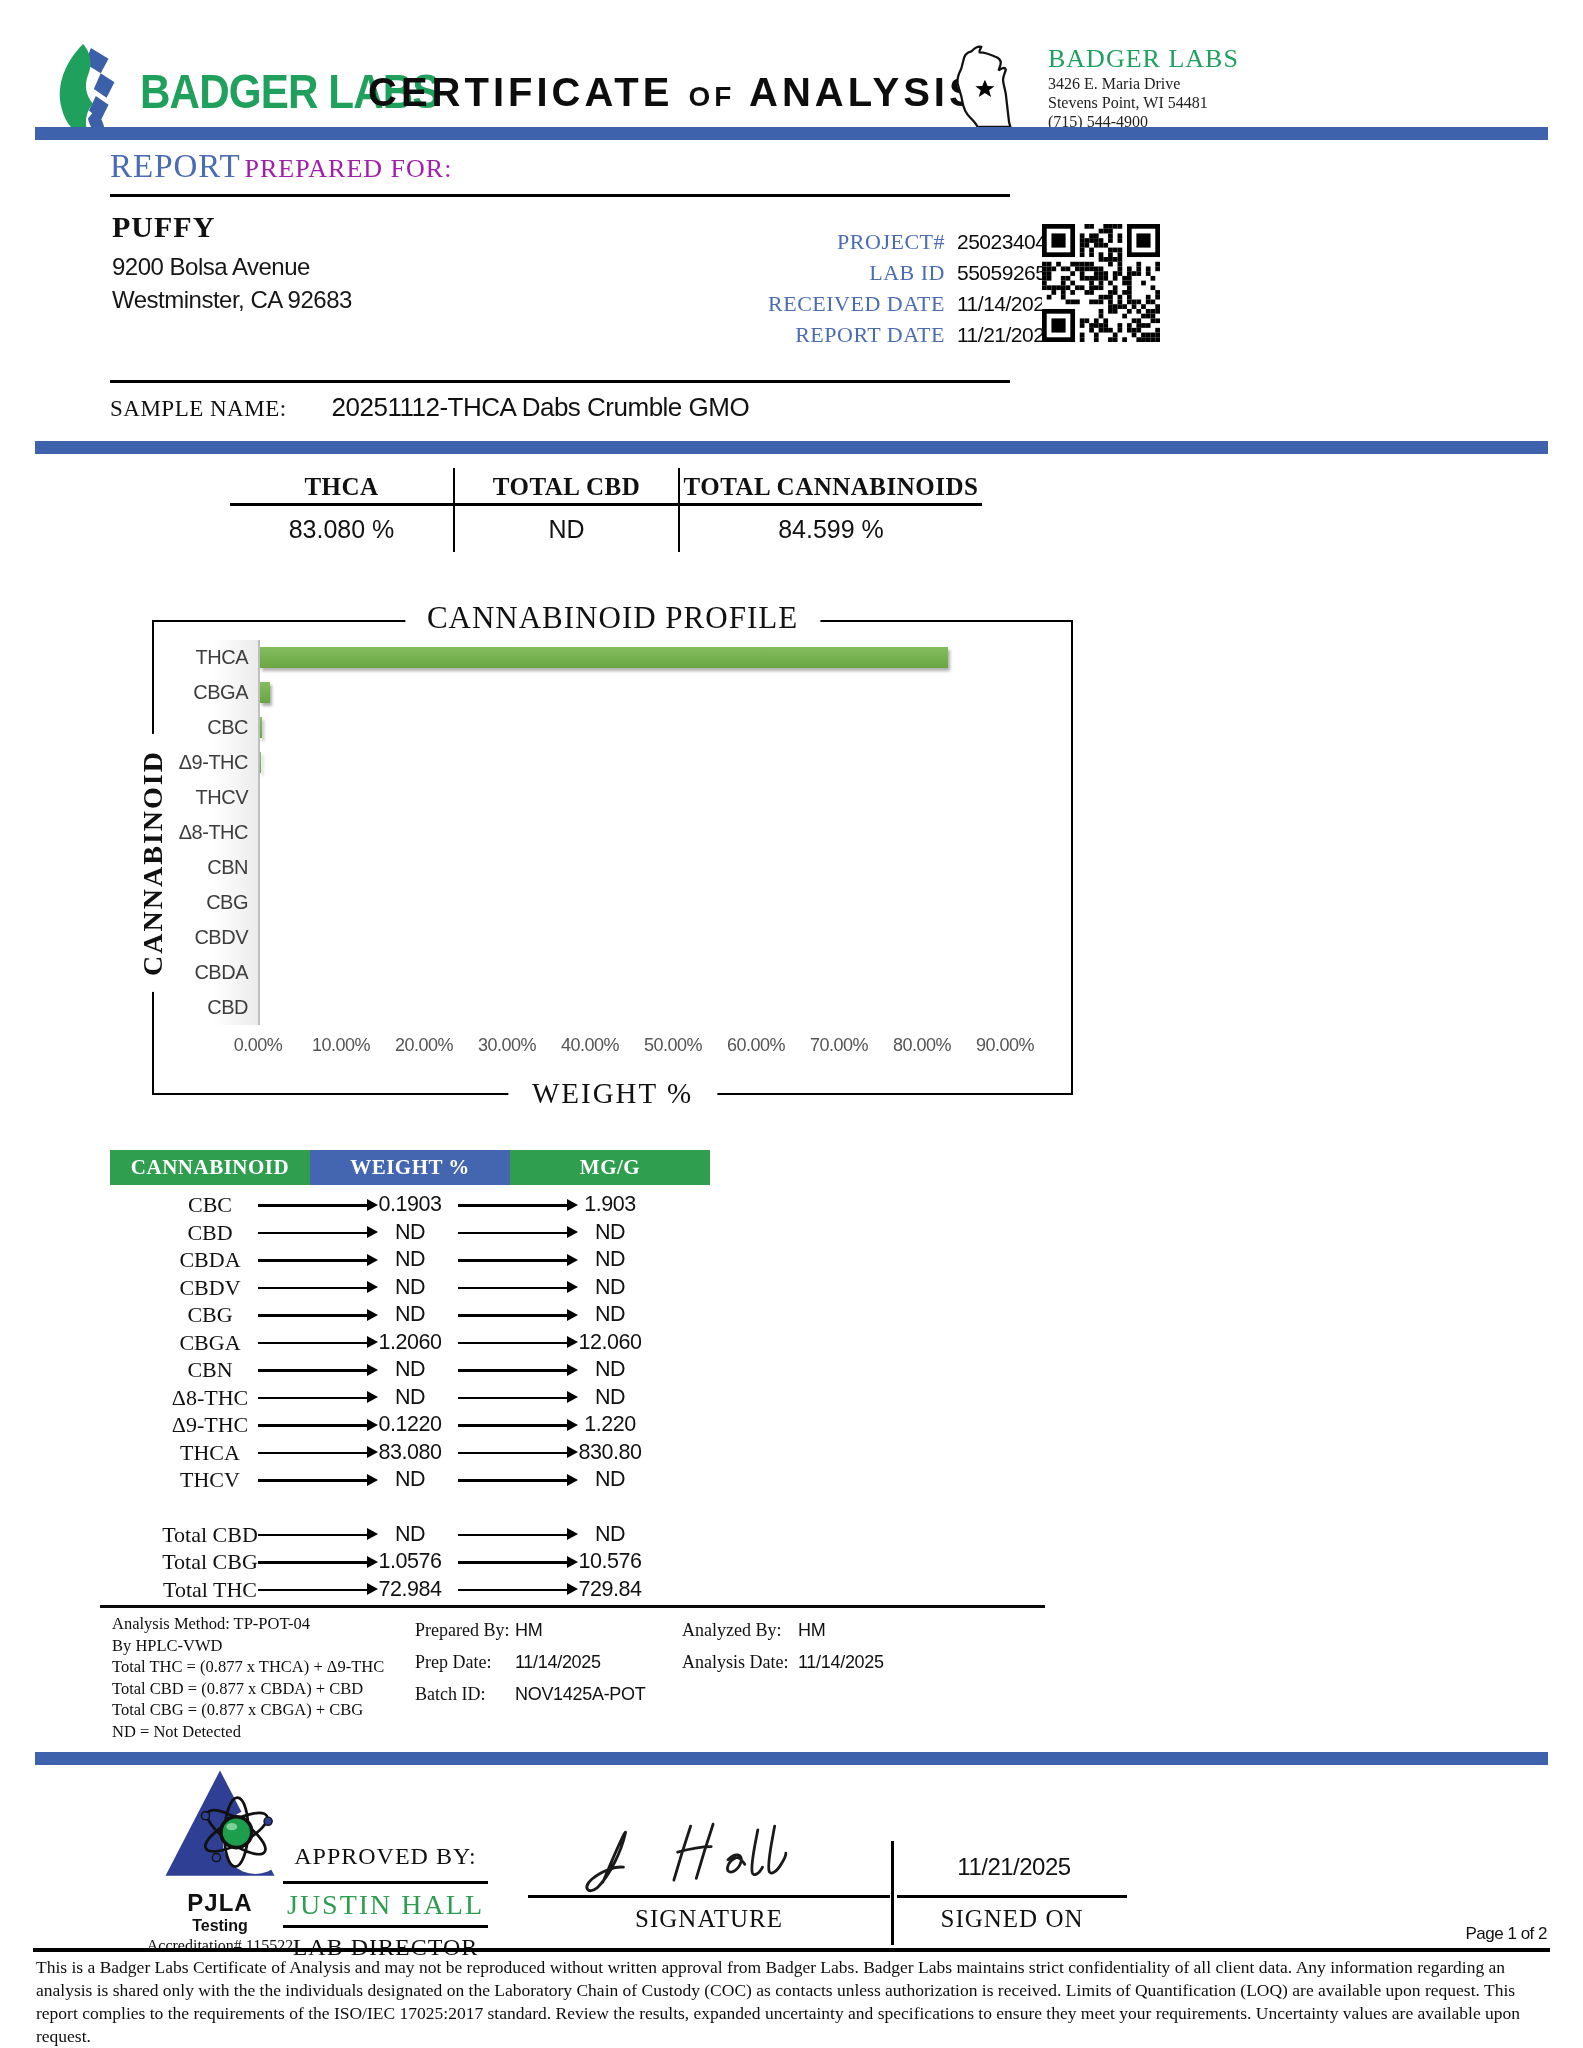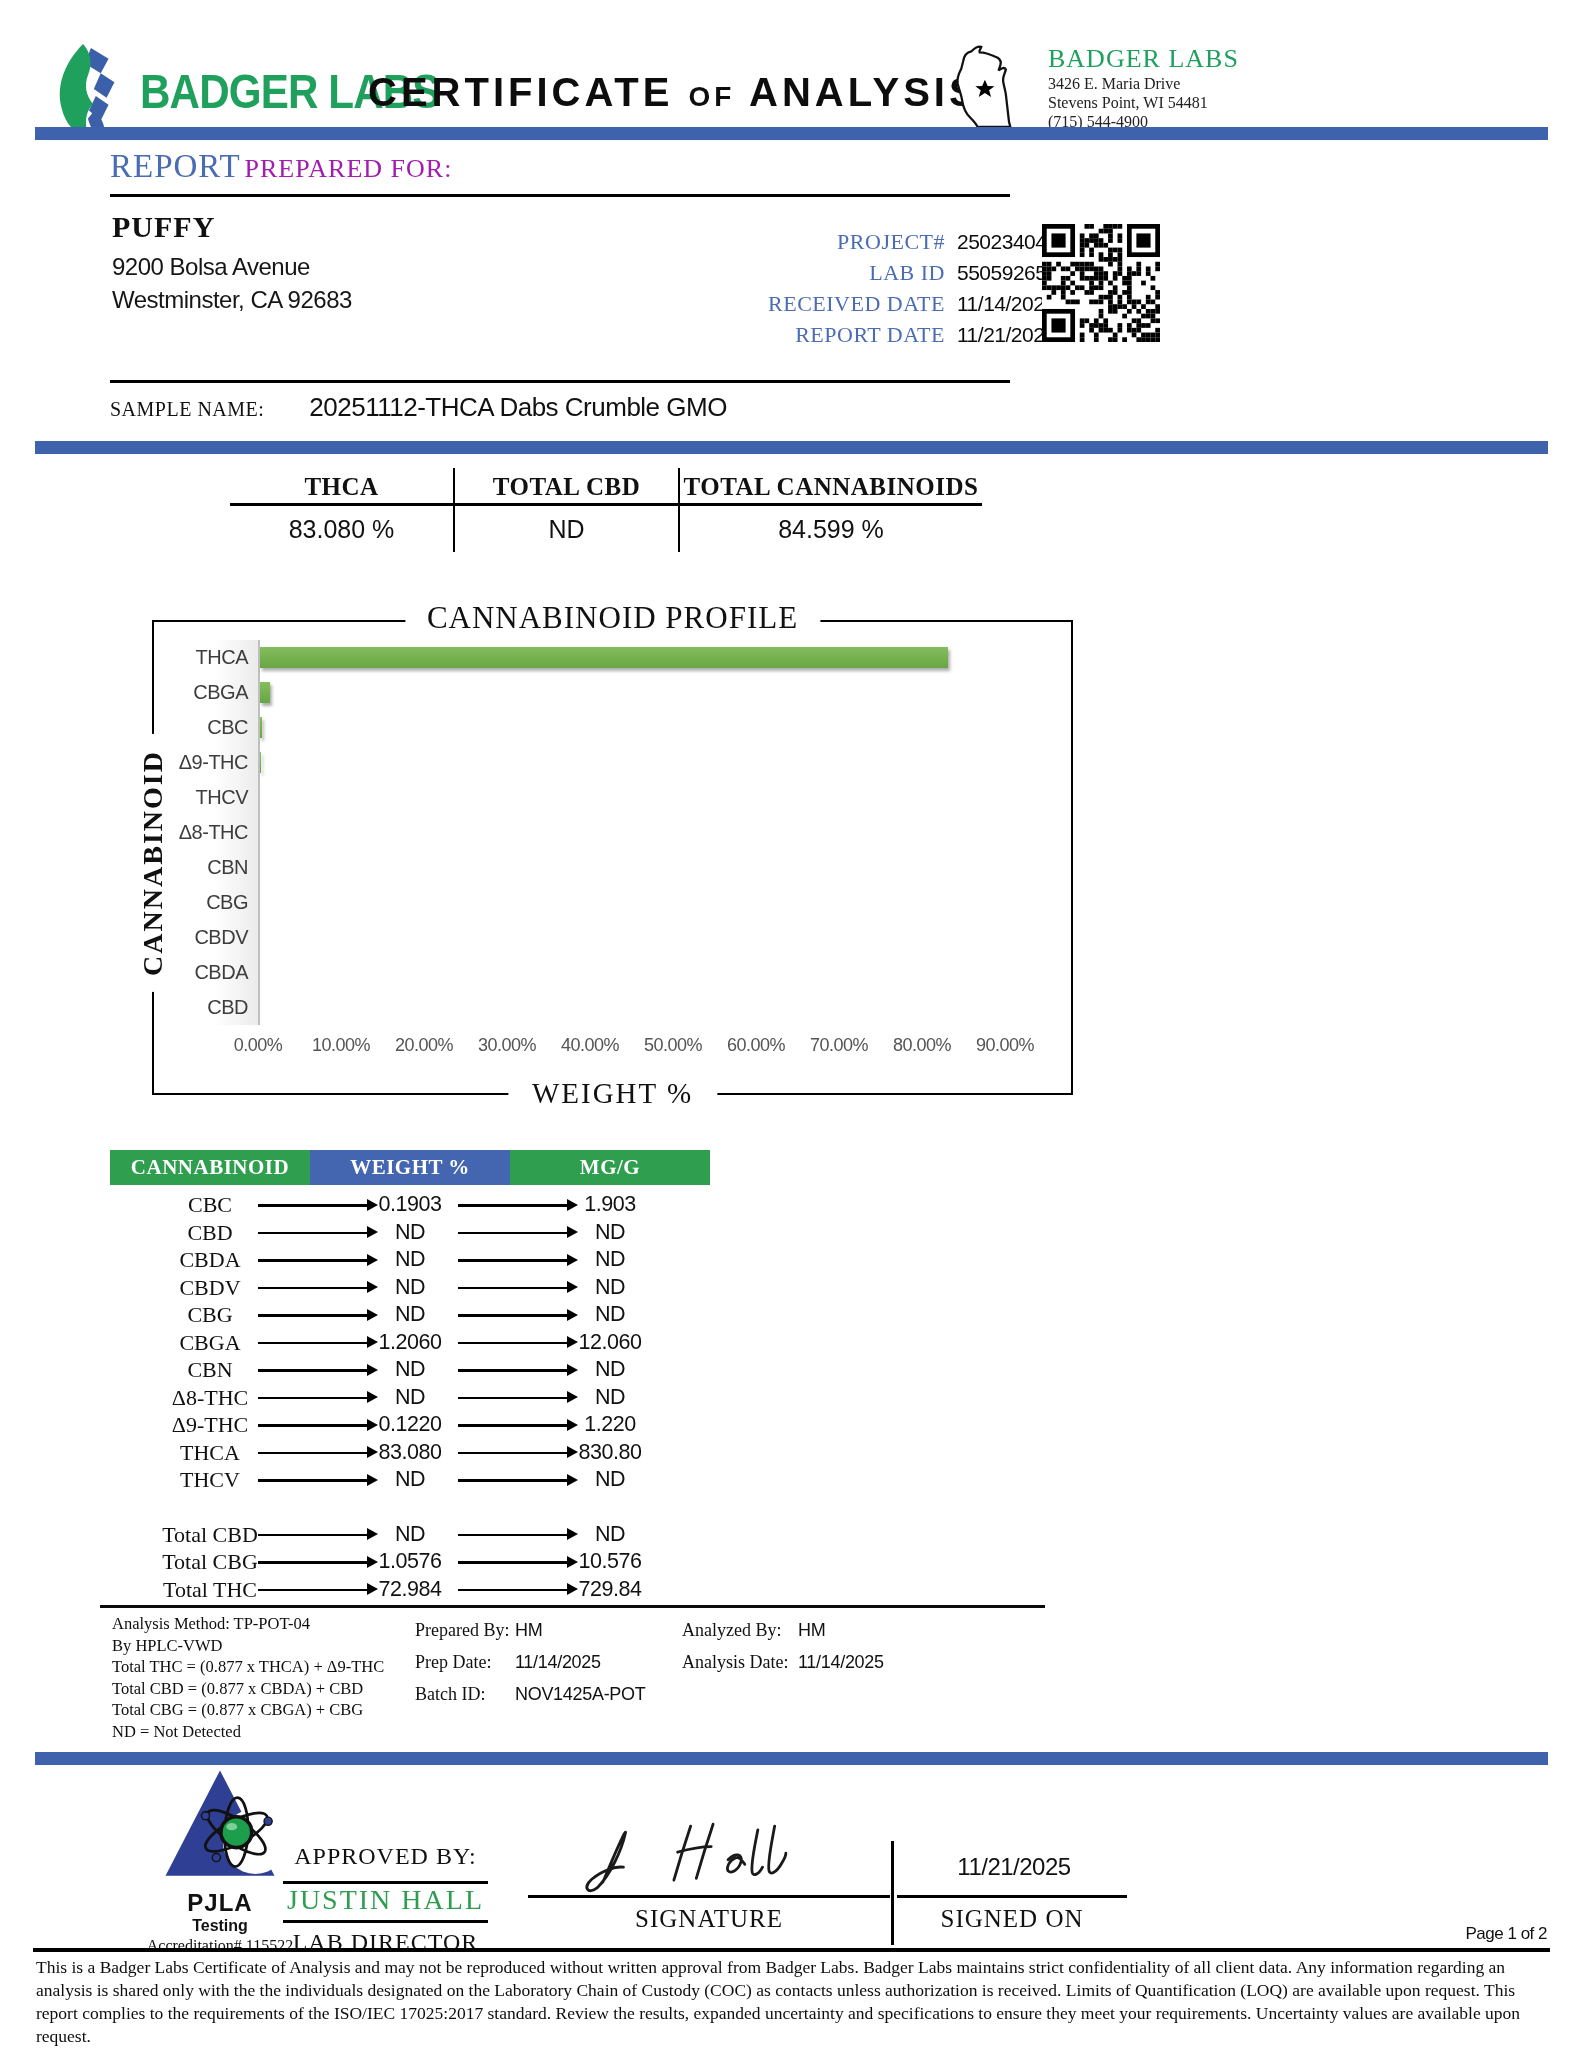--- a/index.html
+++ b/index.html
@@ -37,7 +37,7 @@
 
   #sample-line { position:absolute; top:380px; left:110px; width:900px; height:3px; background:#000; }
   .sample-row { position:absolute; top:392px; left:110px; display:flex; align-items:baseline; }
-  .sample-label { font-size:20px; letter-spacing:0.5px; }
+  .sample-label { font-size:23px; letter-spacing:0.5px; }
   .sample-value { font-family:"Liberation Sans",sans-serif; font-size:26px; letter-spacing:-0.5px; margin-left:45px; }
 
   

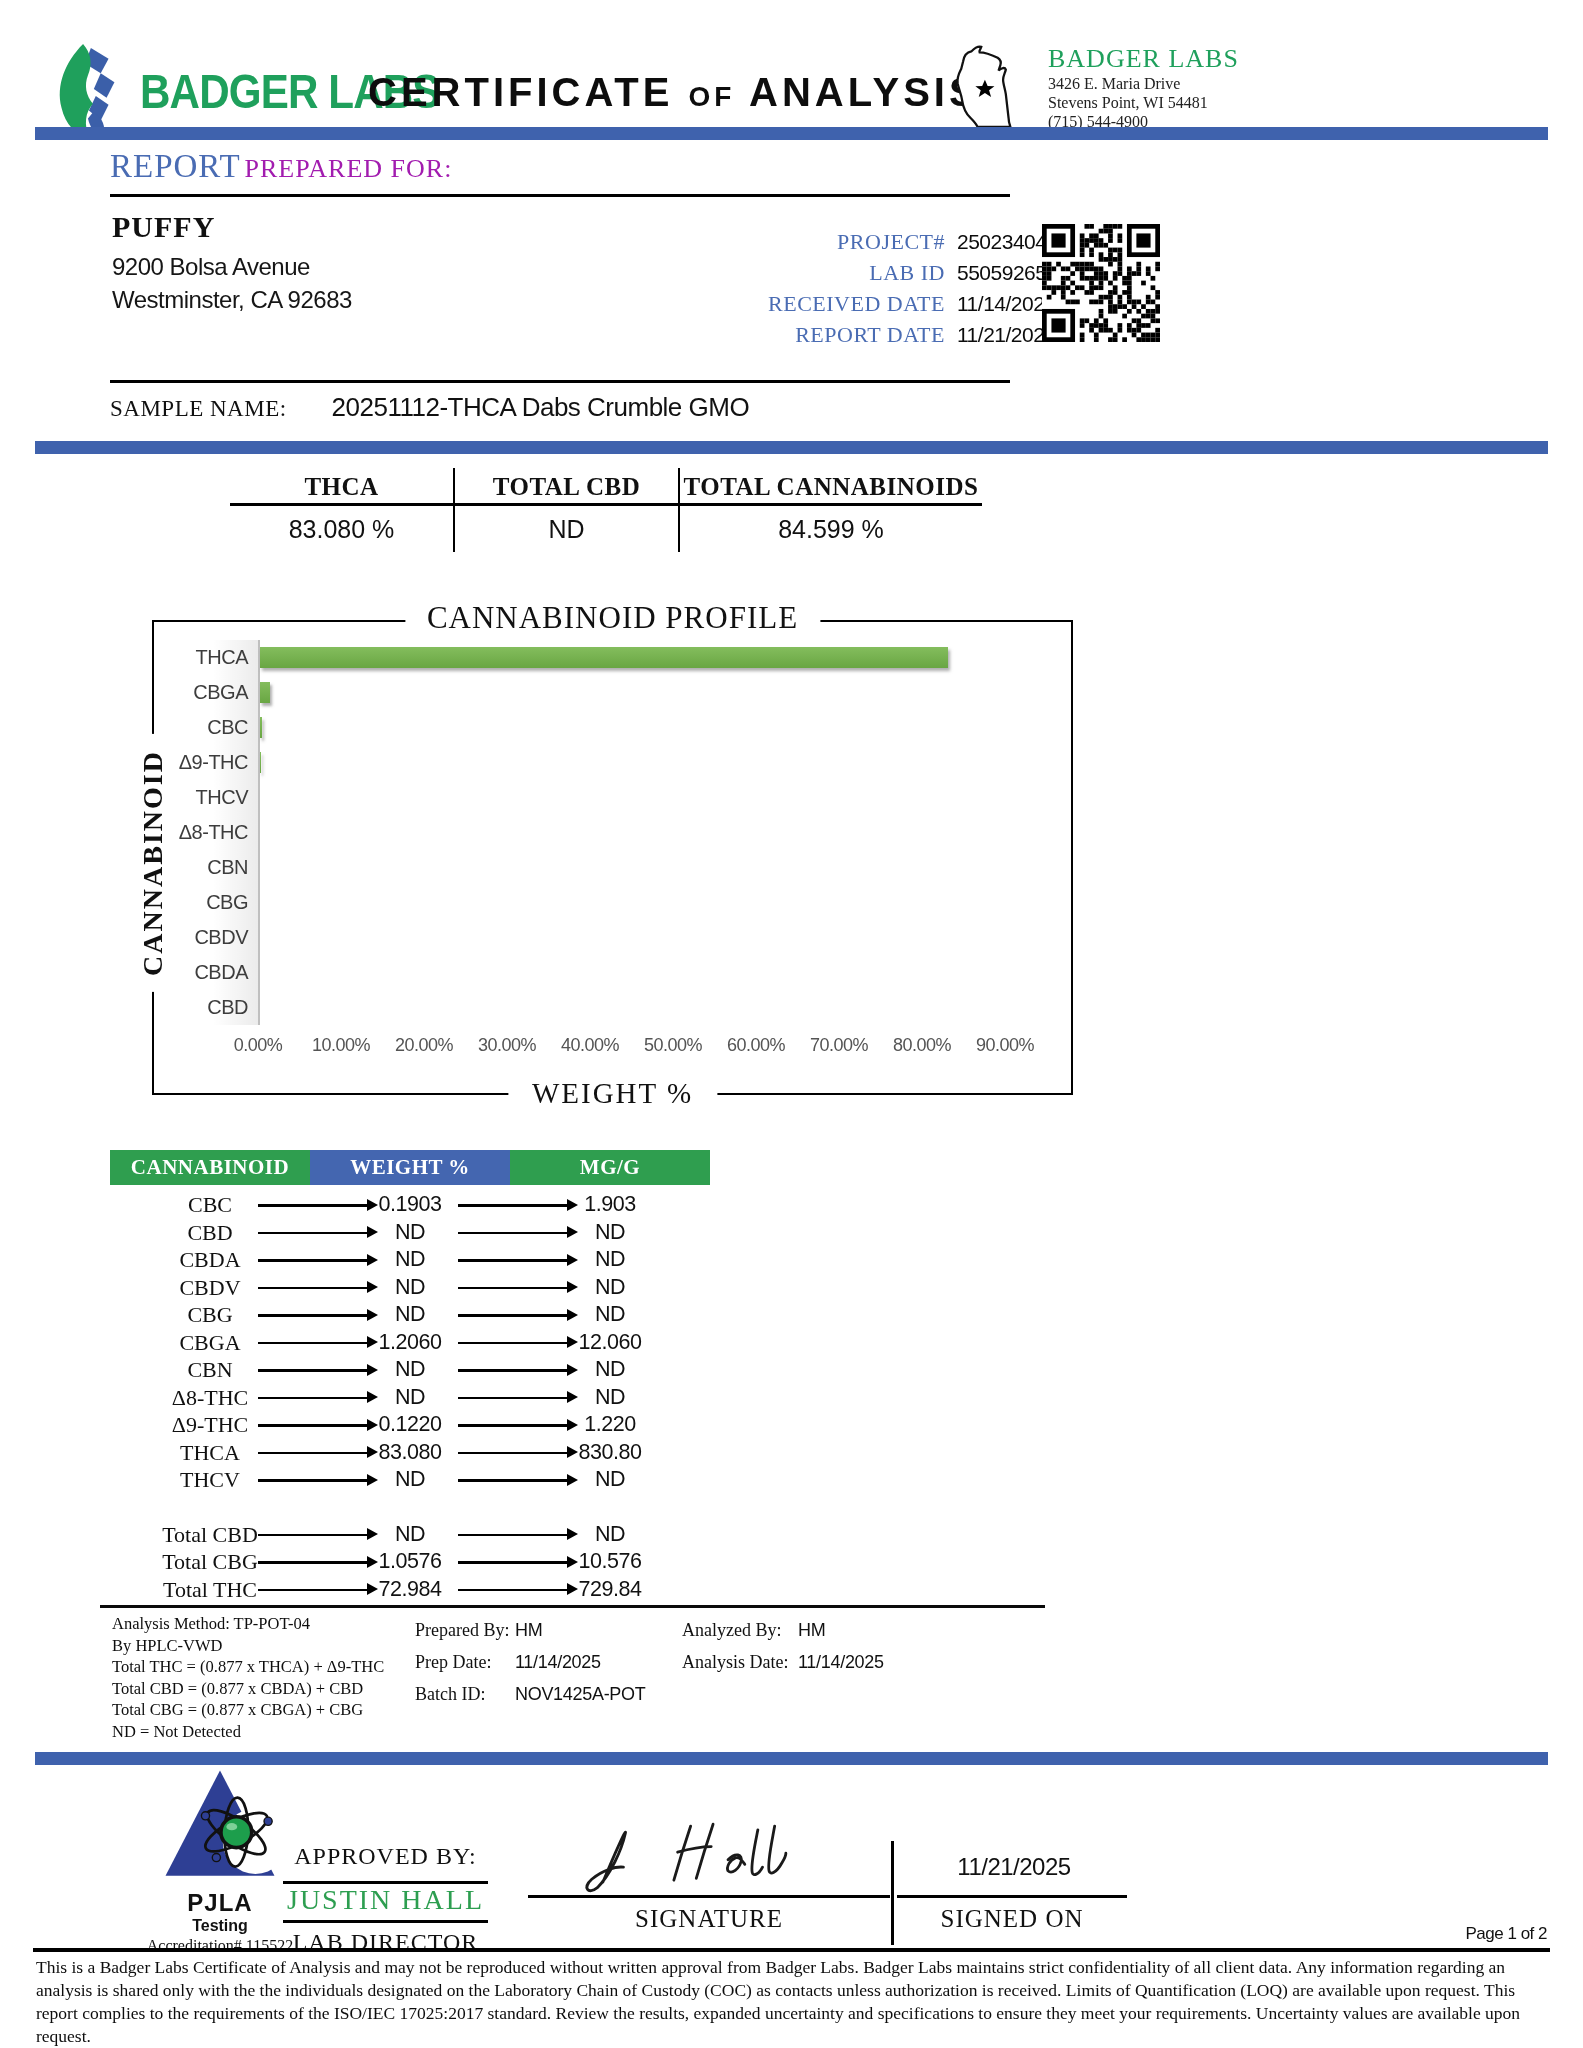--- a/index.html
+++ b/index.html
@@ -99,7 +99,7 @@
   .pjla-accred { font-size:16px; margin-top:2px; }
   .approved { position:absolute; left:283px; width:205px; top:78px; text-align:center; }
   .app-label { font-size:24px; letter-spacing:1px; border-bottom:3px solid #000; padding-bottom:11px; }
-  .app-name { font-size:28px; color:#2d9e50; letter-spacing:2px; border-bottom:3px solid #000; padding-bottom:4px; }
+  .app-name { font-size:28px; color:#2d9e50; letter-spacing:2px; margin-top:5px; border-bottom:3px solid #000; padding-bottom:4px; }
   .app-title { font-size:24px; letter-spacing:1px; margin-top:6px; }
   .sig-img { position:absolute; left:540px; top:48px; }
   .sig-line { position:absolute; left:528px; top:130px; width:362px; height:3px; background:#000; }

